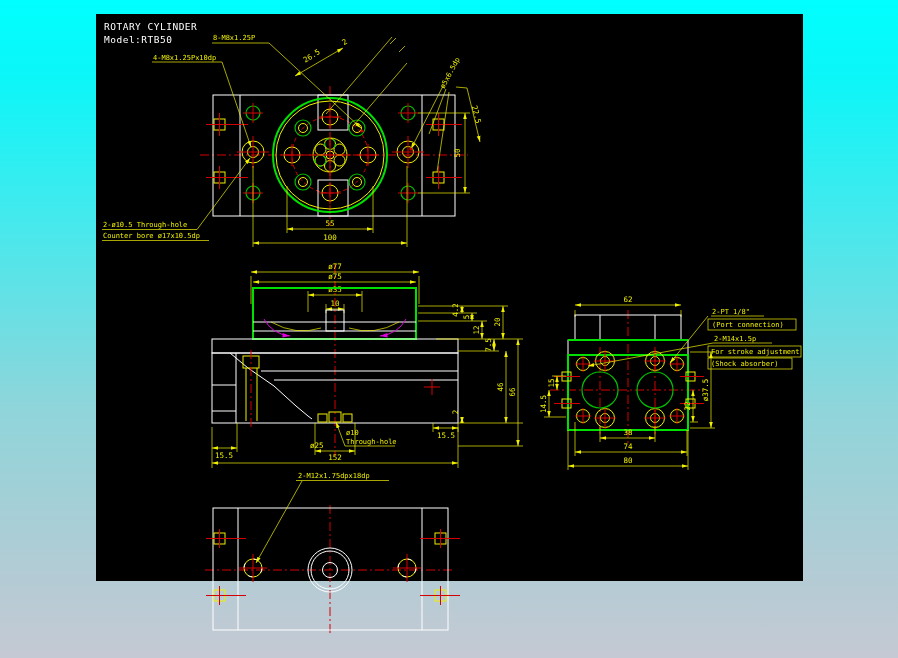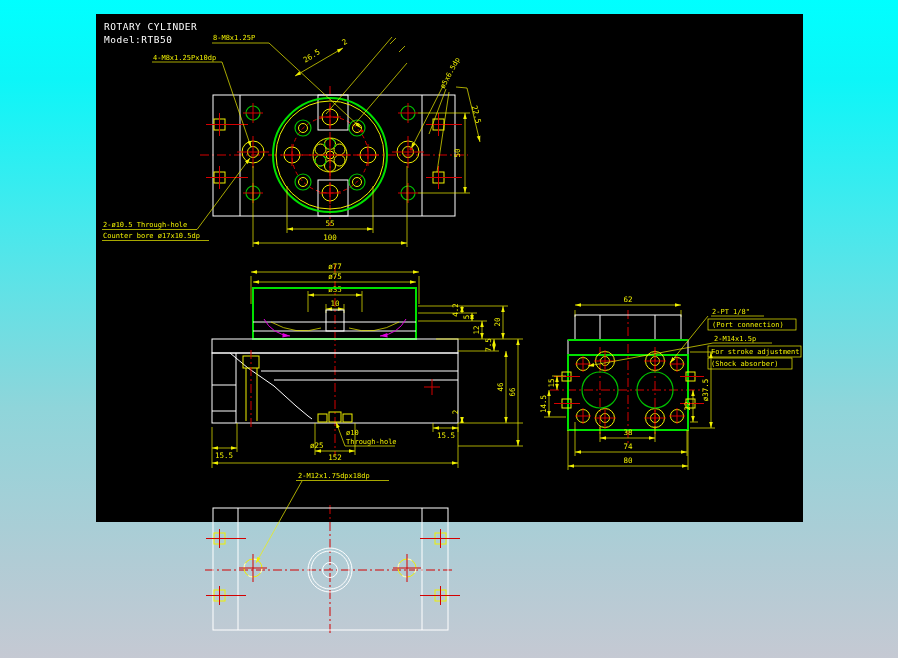--- a/index.html
+++ b/index.html
@@ -8,7 +8,7 @@
     background:linear-gradient(180deg,#00ffff 0%,#0cf6f8 12%,#49e8ec 35%,#8fd5da 62%,#b0ccd5 85%,#c5c9d3 100%);
     font-family:"DejaVu Sans Mono","Liberation Mono",monospace;
   }
-  .cad-canvas{position:absolute;left:96px;top:14px;width:707px;height:508px;background:#000;}
+  .cad-canvas{position:absolute;left:96px;top:14px;width:707px;height:567px;background:#000;}
   svg text{font-family:"DejaVu Sans Mono","Liberation Mono",monospace;}
   .tw{fill:#ffffff;font-size:9.5px;letter-spacing:.5px}
   .ty{fill:#f0f000;font-size:7.5px}

